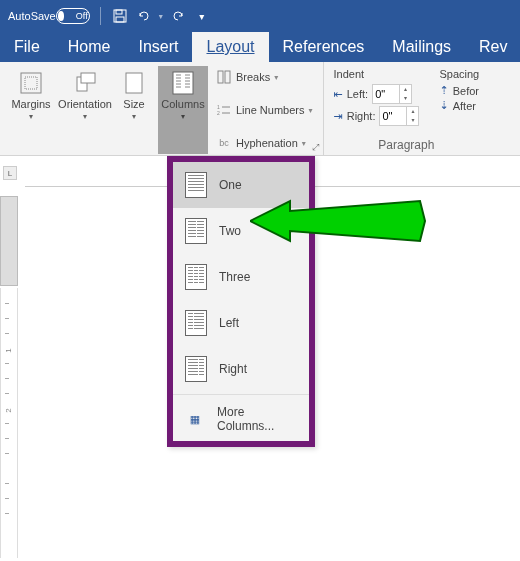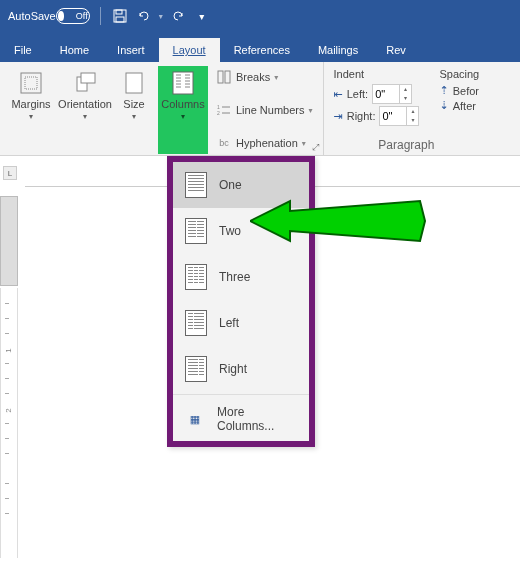--- a/index.html
+++ b/index.html
@@ -12,7 +12,7 @@
 .title-sep{width:1px;height:18px;background:rgba(255,255,255,0.4);margin:0 4px;}
 .title-icon{width:18px;height:18px;display:flex;align-items:center;justify-content:center;cursor:pointer;}
 .tabstrip{background:#2b579a;height:30px;display:flex;align-items:flex-end;}
-.tab{padding:6px 14px;font-size:11px;color:#fff;cursor:pointer;}
+.tab{padding:6px 14px;font-size:16px;color:#fff;cursor:pointer;}
 .tab.active{background:#f3f3f3;color:#2b579a;text-decoration:underline;}
 .ribbon{height:94px;background:#f3f3f3;border-bottom:1px solid #d4d4d4;display:flex;}
 .ribbon-group{display:flex;flex-direction:column;justify-content:space-between;padding:4px 6px 2px;height:94px;position:relative;}

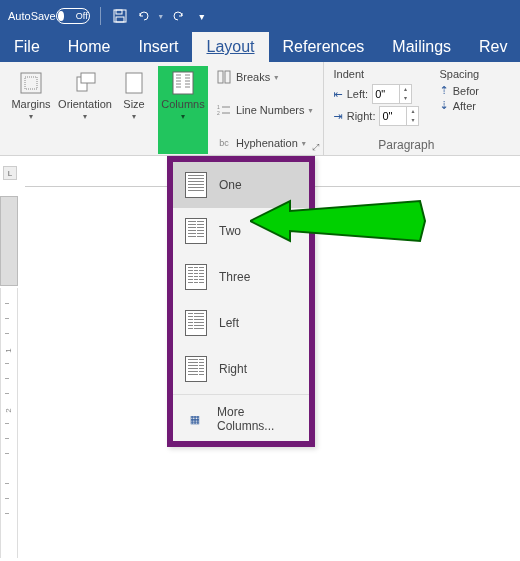--- a/index.html
+++ b/index.html
@@ -20,7 +20,7 @@
 .group-top{display:flex;gap:4px;}
 .group-top-column{display:flex;flex-direction:column;gap:11px;}
 .bigbtn{display:flex;flex-direction:column;align-items:center;justify-content:flex-start;width:50px;padding:4px 2px;cursor:pointer;gap:2px;}
-.bigbtn.active{background:#22c55e;}
+.bigbtn.active{background:#a3a3a3;}
 .bigbtn-icon{width:28px;height:26px;display:flex;align-items:center;justify-content:center;}
 .bigbtn-label{font-size:11px;color:#444;text-align:center;line-height:1.1;}
 .smallrow{display:flex;align-items:center;gap:4px;height:22px;font-size:11px;color:#444;cursor:pointer;padding:0 4px;}

